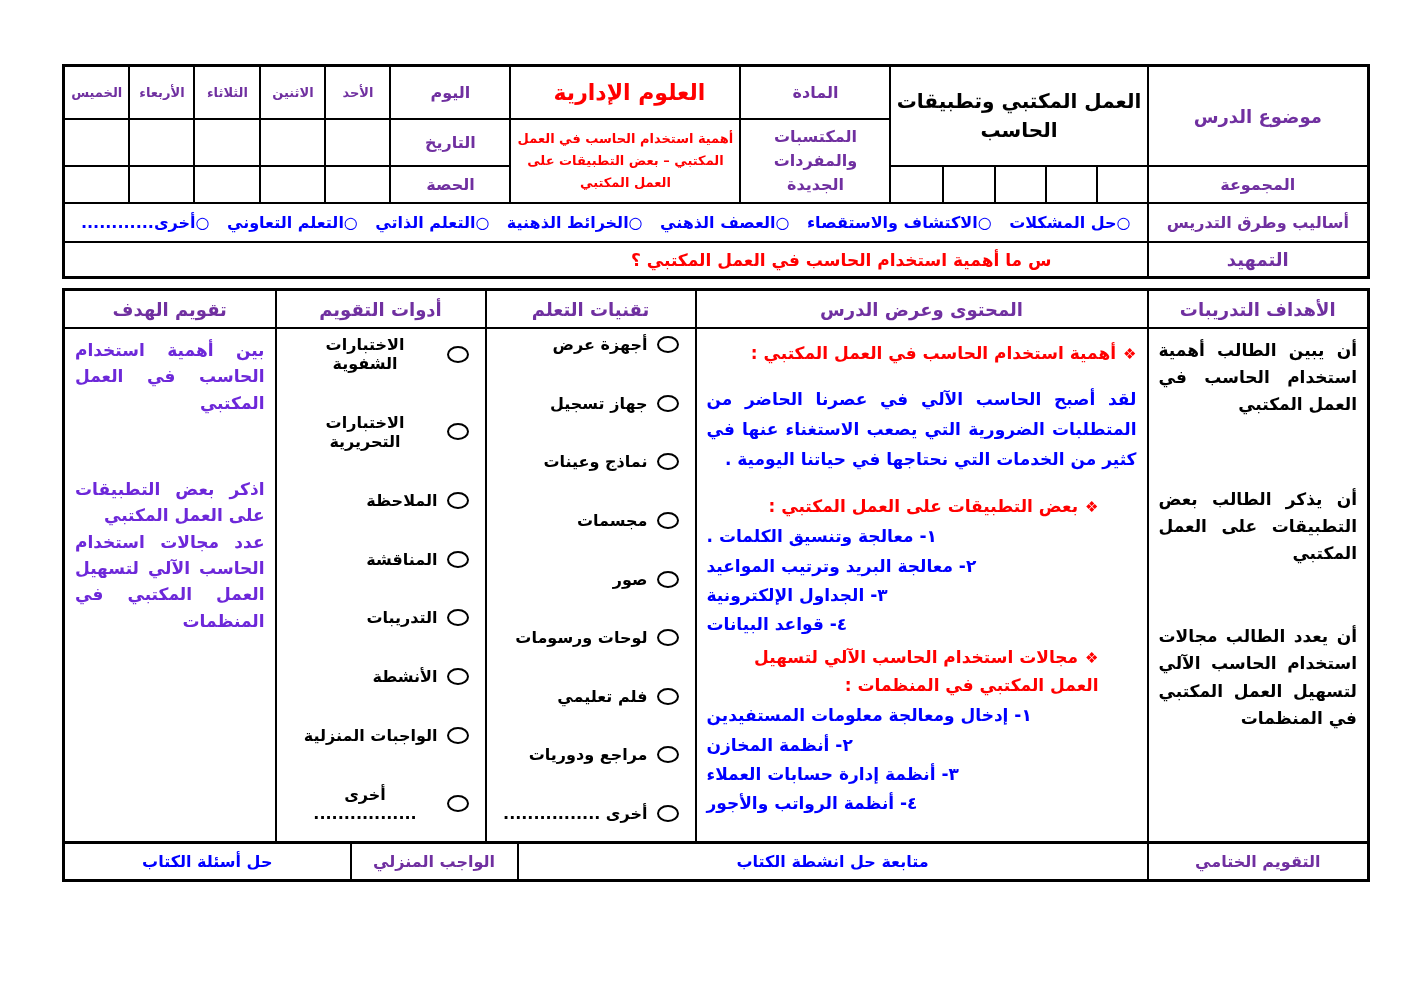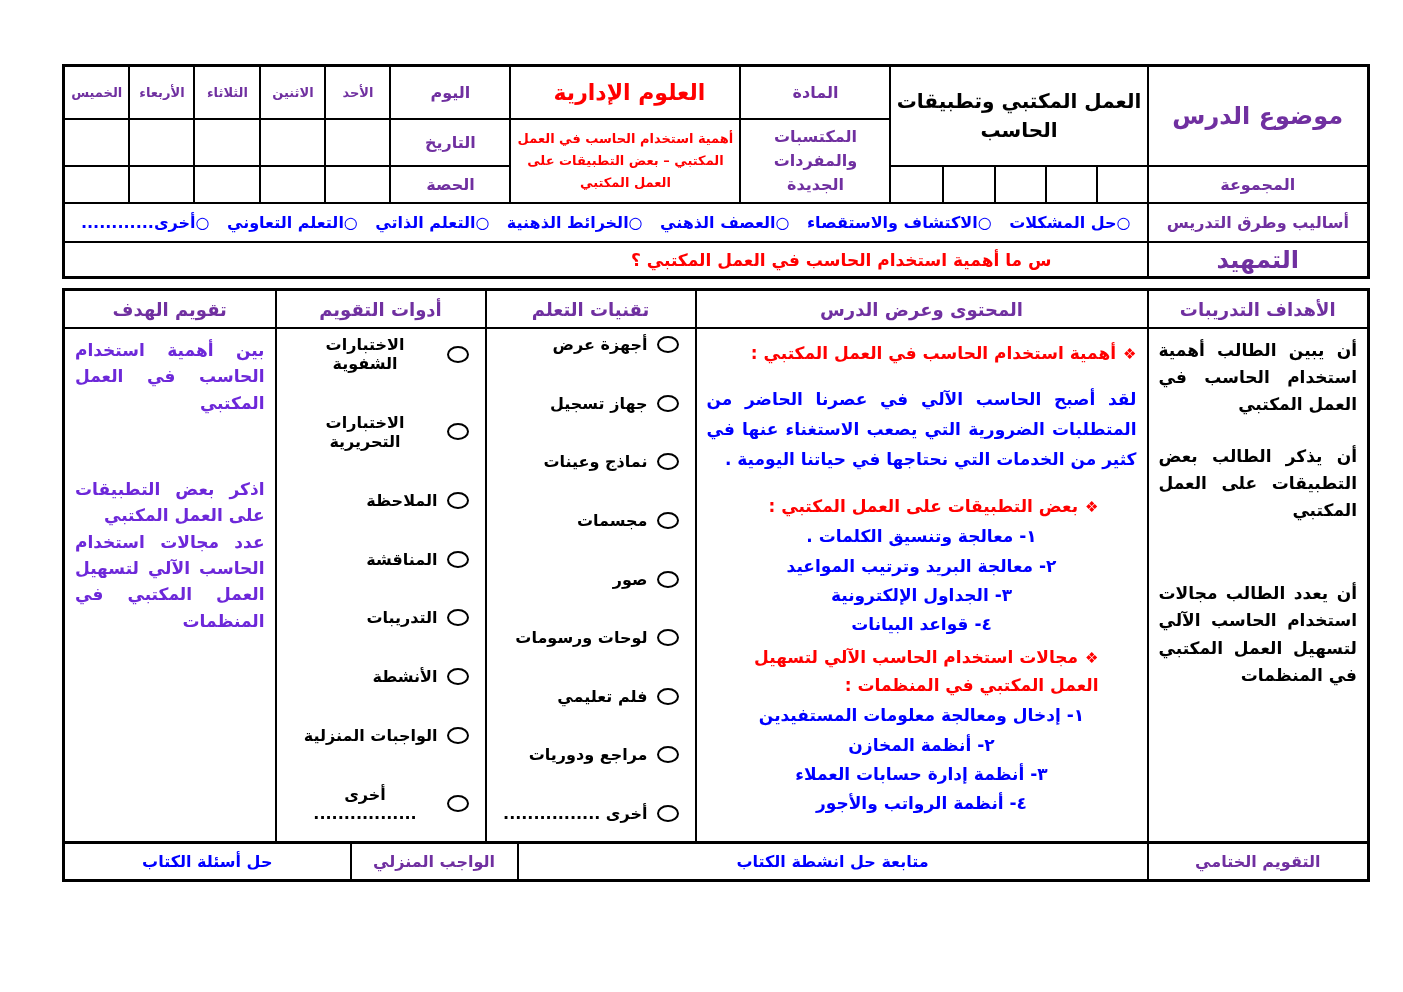--- a/index.html
+++ b/index.html
@@ -19,7 +19,7 @@
   tr.rC td{height:33px;}
   tr.rD td{height:35px;}
   tr.rE td{height:31px;}
-  .lbl{font-size:24px;text-align:center;}
+  .lbl{font-size:18px;text-align:center;}
   .lbl-sm{font-size:16px;}
   .topic-val{font-size:20px;line-height:1.45;}
   .subject-val{font-size:22px;padding-left:12px;}

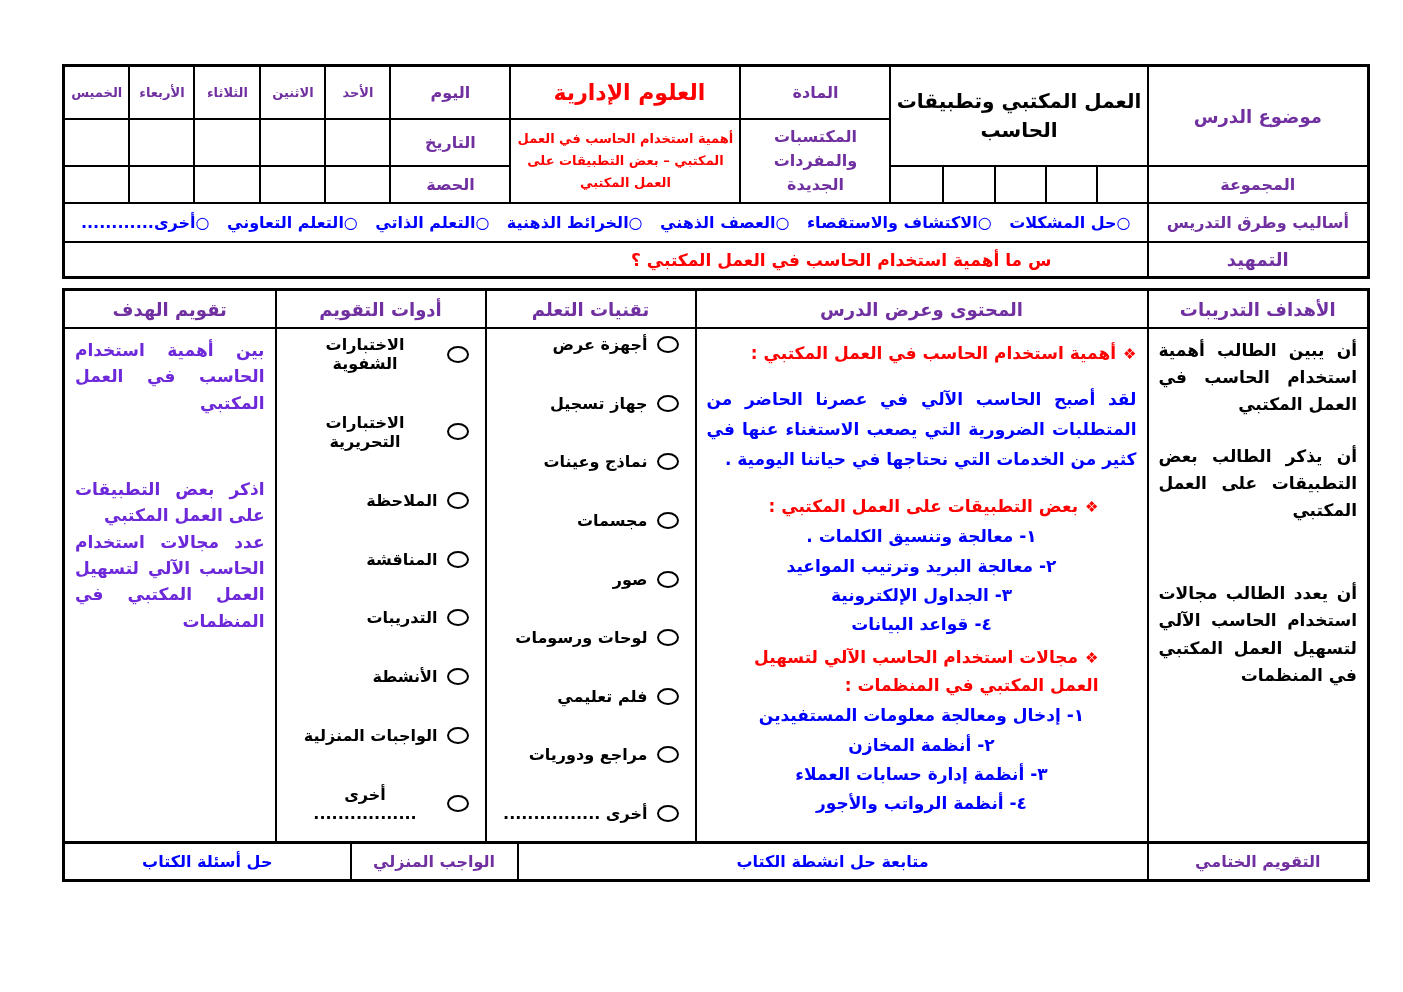--- a/index.html
+++ b/index.html
@@ -37,7 +37,7 @@
 
   .obj-list{padding:2px 2px;}
   .obj{font-size:17px;line-height:1.6;text-align:justify;}
-  .obj:nth-child(2){margin-top:24px;}
+  .obj:nth-child(2){margin-top:67px;}
   .obj:nth-child(3){margin-top:56px;}
 
   .content-body{padding:0 2px;}

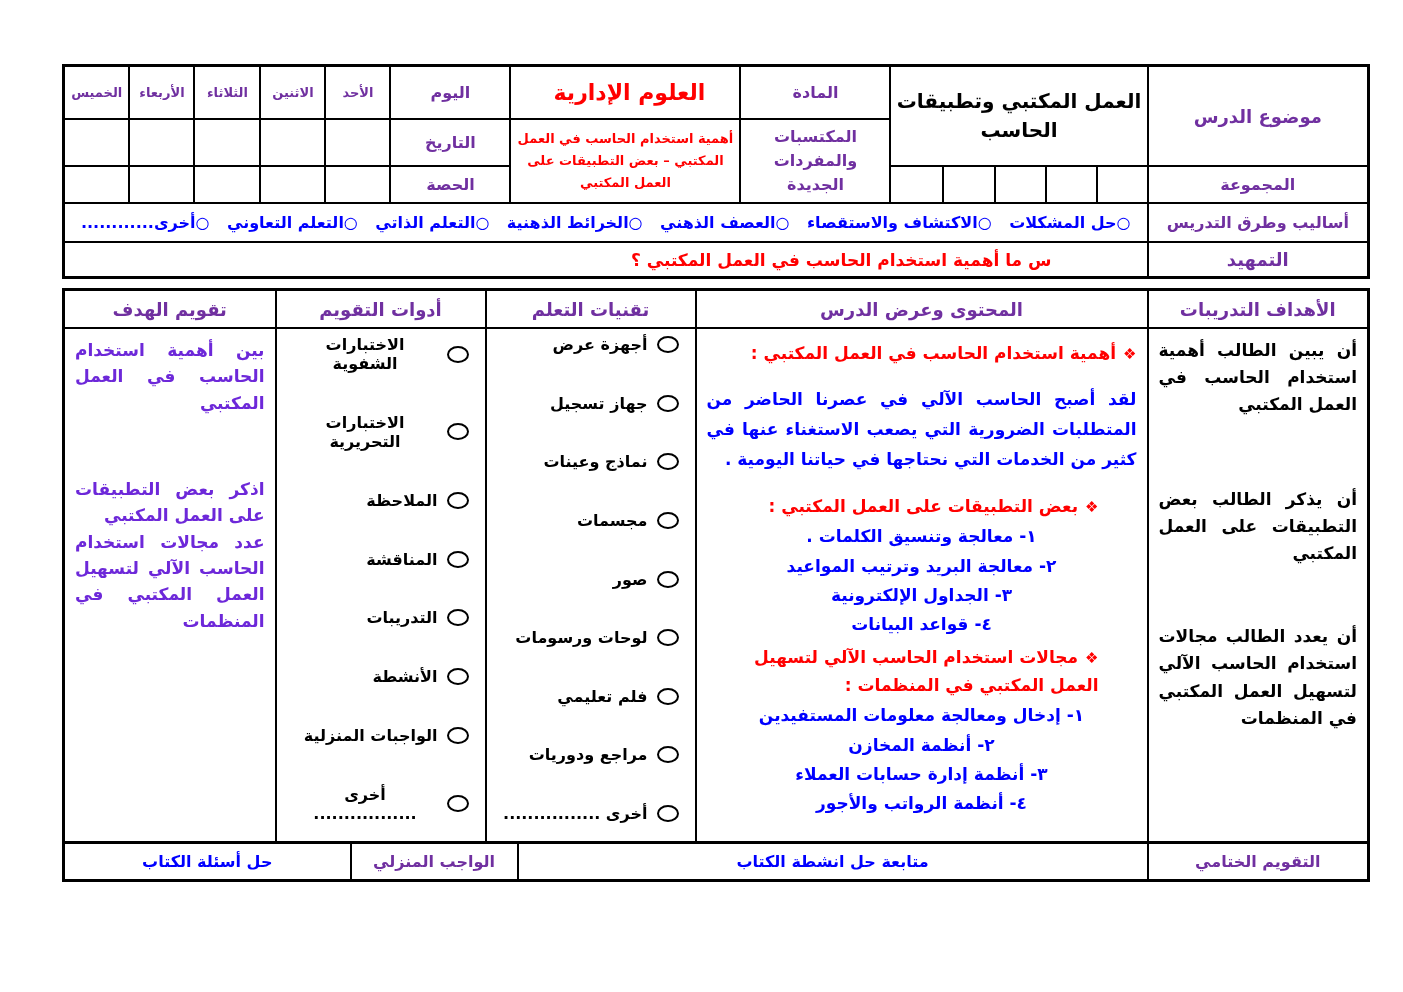--- a/index.html
+++ b/index.html
@@ -45,7 +45,7 @@
   .c-head.indent{padding-right:38px;}
   .diamond{margin-left:7px;font-size:15px;}
   .c-para{color:#0000FF;text-align:justify;font-size:17px;line-height:1.75;margin:18px 0;}
-  .c-num{color:#0000FF;text-align:center;font-size:17px;line-height:1.72;}
+  .c-num{color:#0000FF;text-align:left;font-size:17px;line-height:1.72;}
 
   .v-list{display:flex;flex-direction:column;justify-content:space-between;height:488px;padding:0 8px;}
   .check-row{display:flex;align-items:center;gap:9px;}

